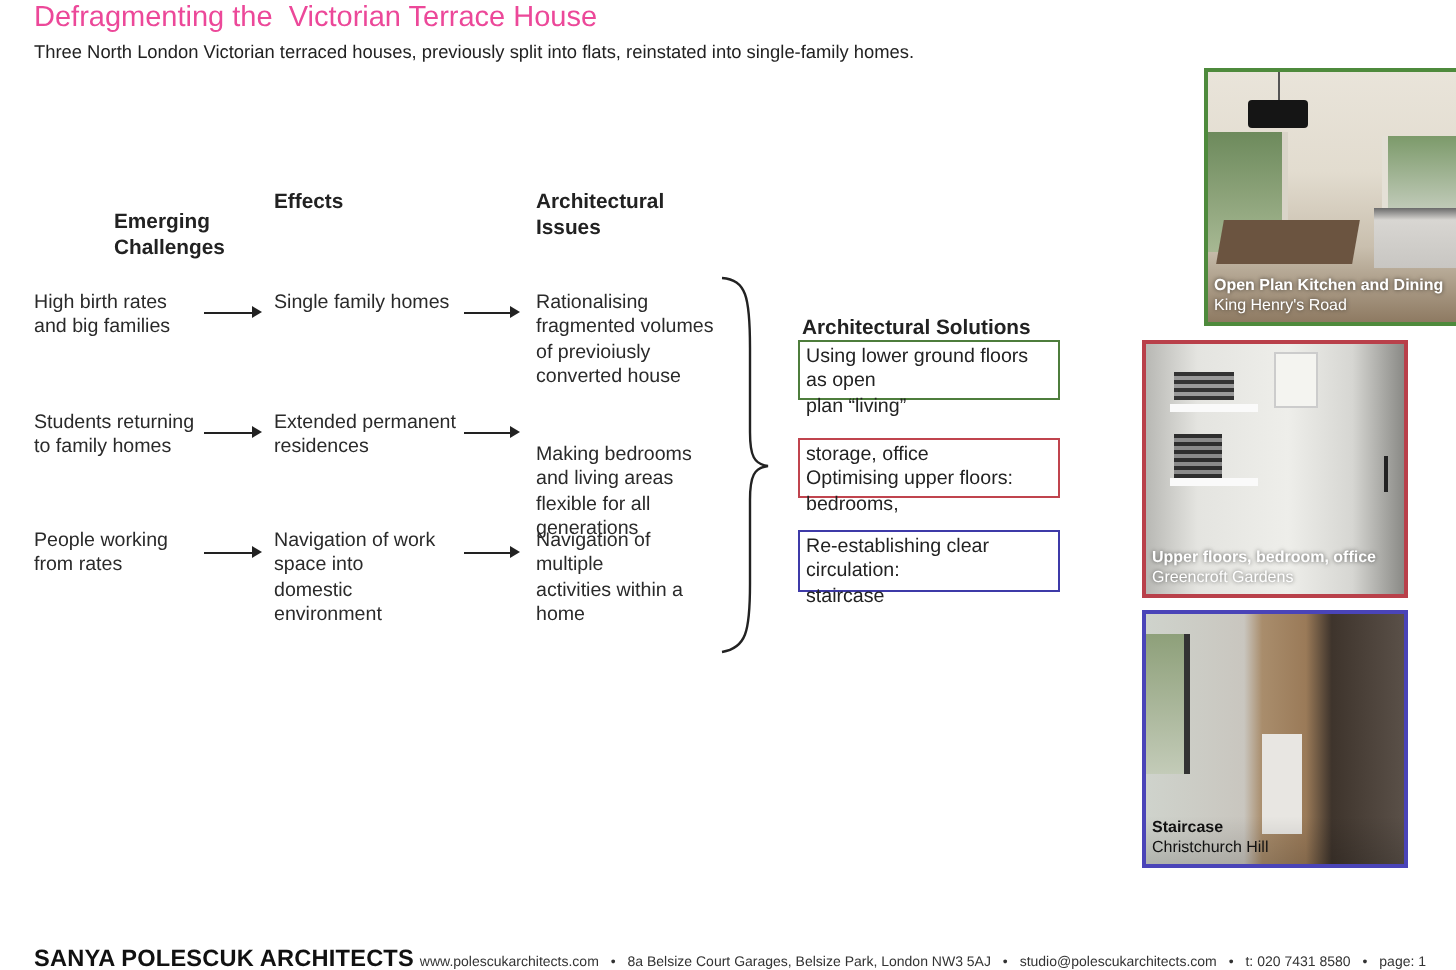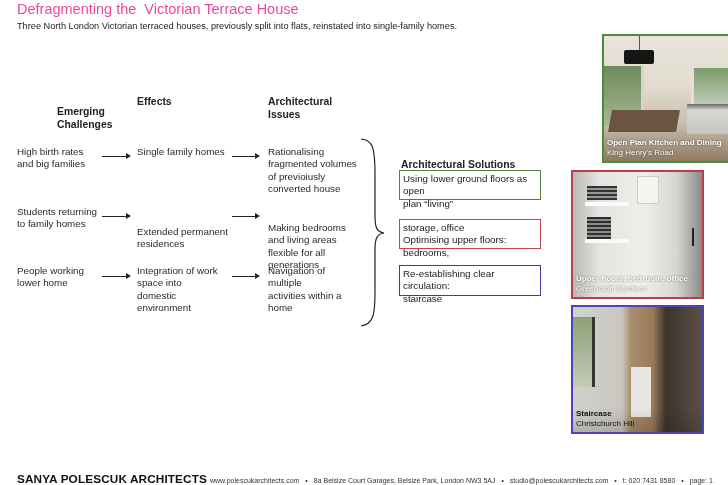--- a/index.html
+++ b/index.html
@@ -13,7 +13,7 @@
   .arrow { height: 1px; background: #222; }
   .arrow::after { content: ""; position: absolute; right: -2px; top: -3px; border-left: 5px solid #222; border-top: 3.5px solid transparent; border-bottom: 3.5px solid transparent; }
   .sol-head { left: 401px; top: 159px; font-size: 10.4px; font-weight: bold; color: #222; }
-  .sol-box { left: 399px; width: 142px; border: 1.3px solid; padding: 2px 3px; font-size: 9.8px; line-height: 12.4px; color: #222; background: #fff; }
+  .sol-box { left: 399px; width: 131px; border: 1.3px solid; padding: 2px 3px; font-size: 9.8px; line-height: 12.4px; color: #222; background: #fff; }
   .photo { left: 571px; width: 133px; height: 129px; border: 2px solid; overflow: hidden; }
   .photo .caption { position: absolute; left: 3px; bottom: 3px; font-size: 8px; line-height: 10px; color: #fff; text-shadow: 0 0 2px rgba(0,0,0,0.6); }
   .photo .caption b { font-weight: bold; display: block; }

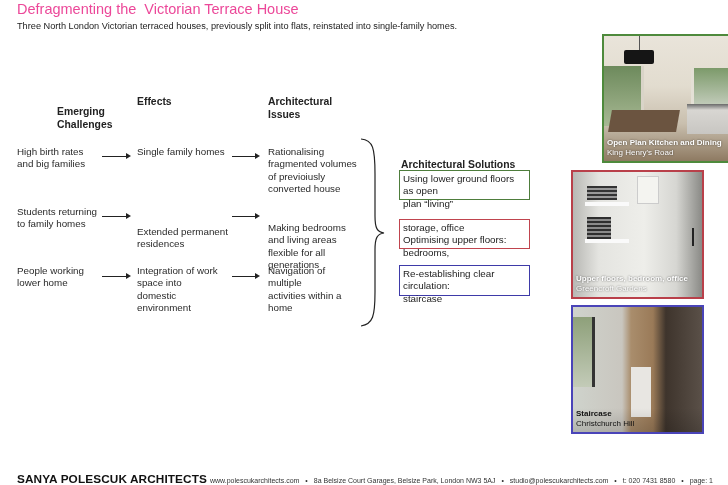--- a/index.html
+++ b/index.html
@@ -58,7 +58,7 @@
   <div>to family homes</div>
 </div>
 <div class="abs arrow" style="left:102px; top:216px; width:27px;"></div>
-<div class="abs cell" style="left:137px; top:206px;margin-top:20px;">
+<div class="abs cell" style="left:137px; top:206px;">
   <div>Extended permanent</div>
   <div>residences</div>
 </div>

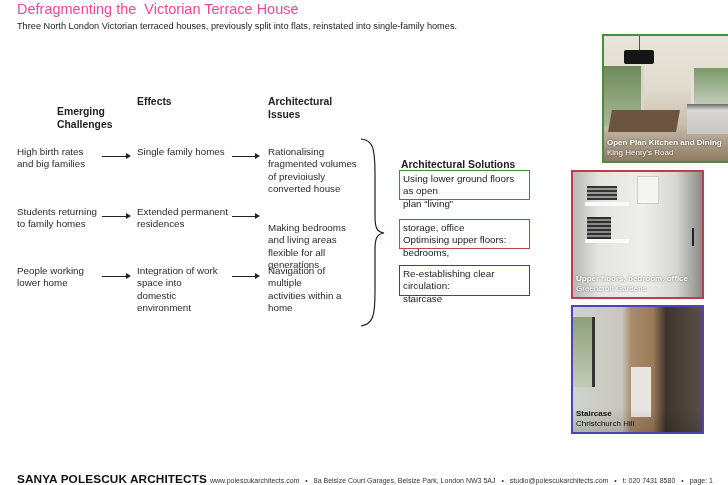--- a/index.html
+++ b/index.html
@@ -76,7 +76,7 @@
 </div>
 <div class="abs arrow" style="left:102px; top:276px; width:27px;"></div>
 <div class="abs cell" style="left:137px; top:265px;">
-  <div>Integration of work</div>
+  <div>Navigation of work</div>
   <div>space into</div>
   <div>domestic</div>
   <div>environment</div>

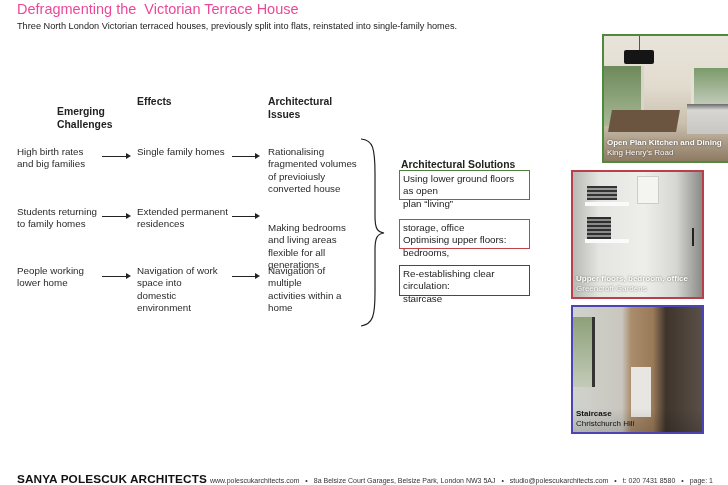--- a/index.html
+++ b/index.html
@@ -72,7 +72,7 @@
 
 <div class="abs cell" style="left:17px; top:265px;">
   <div>People working</div>
-  <div>lower home</div>
+  <div>from rates</div>
 </div>
 <div class="abs arrow" style="left:102px; top:276px; width:27px;"></div>
 <div class="abs cell" style="left:137px; top:265px;">

